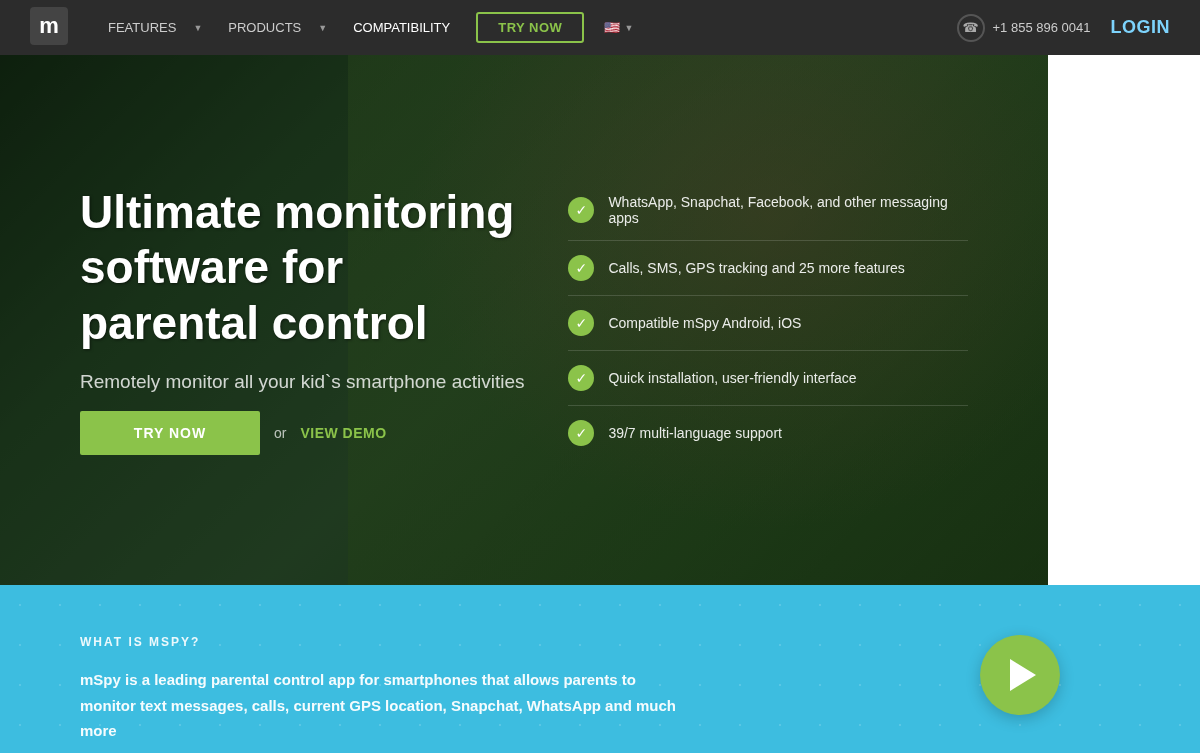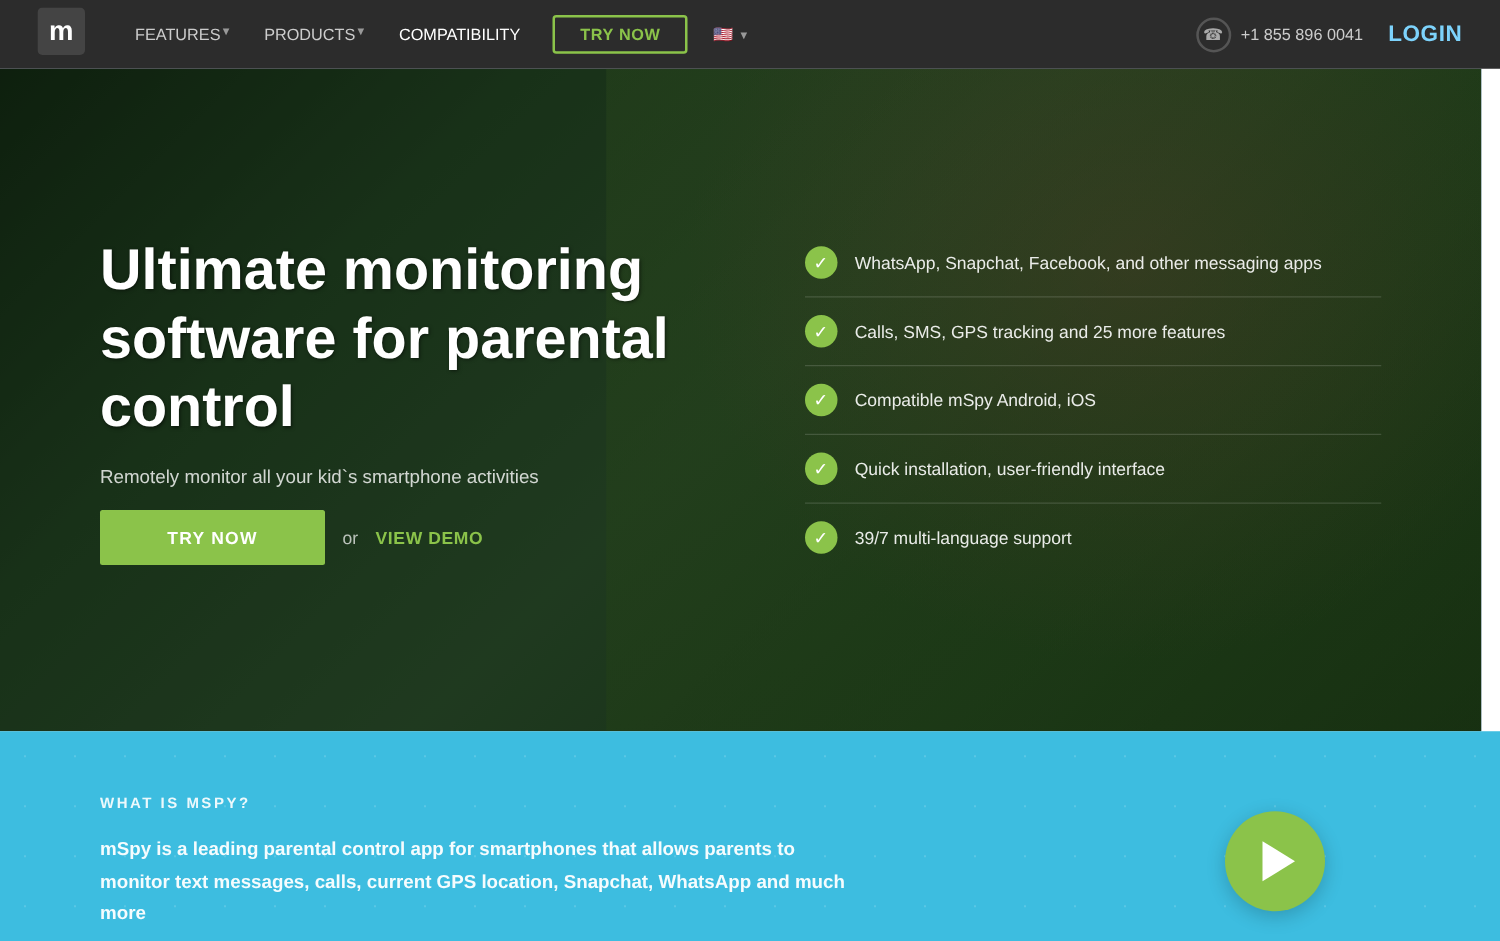--- a/index.html
+++ b/index.html
@@ -34,8 +34,8 @@
       padding: 6px 10px;
       cursor: pointer;
       display: flex;
-      align-items: flex-start;
-      gap: 0;
+      align-items: center;
+      gap: 17px;
       white-space: nowrap;
     }
     .nav-link.compatibility { color: #fff; }

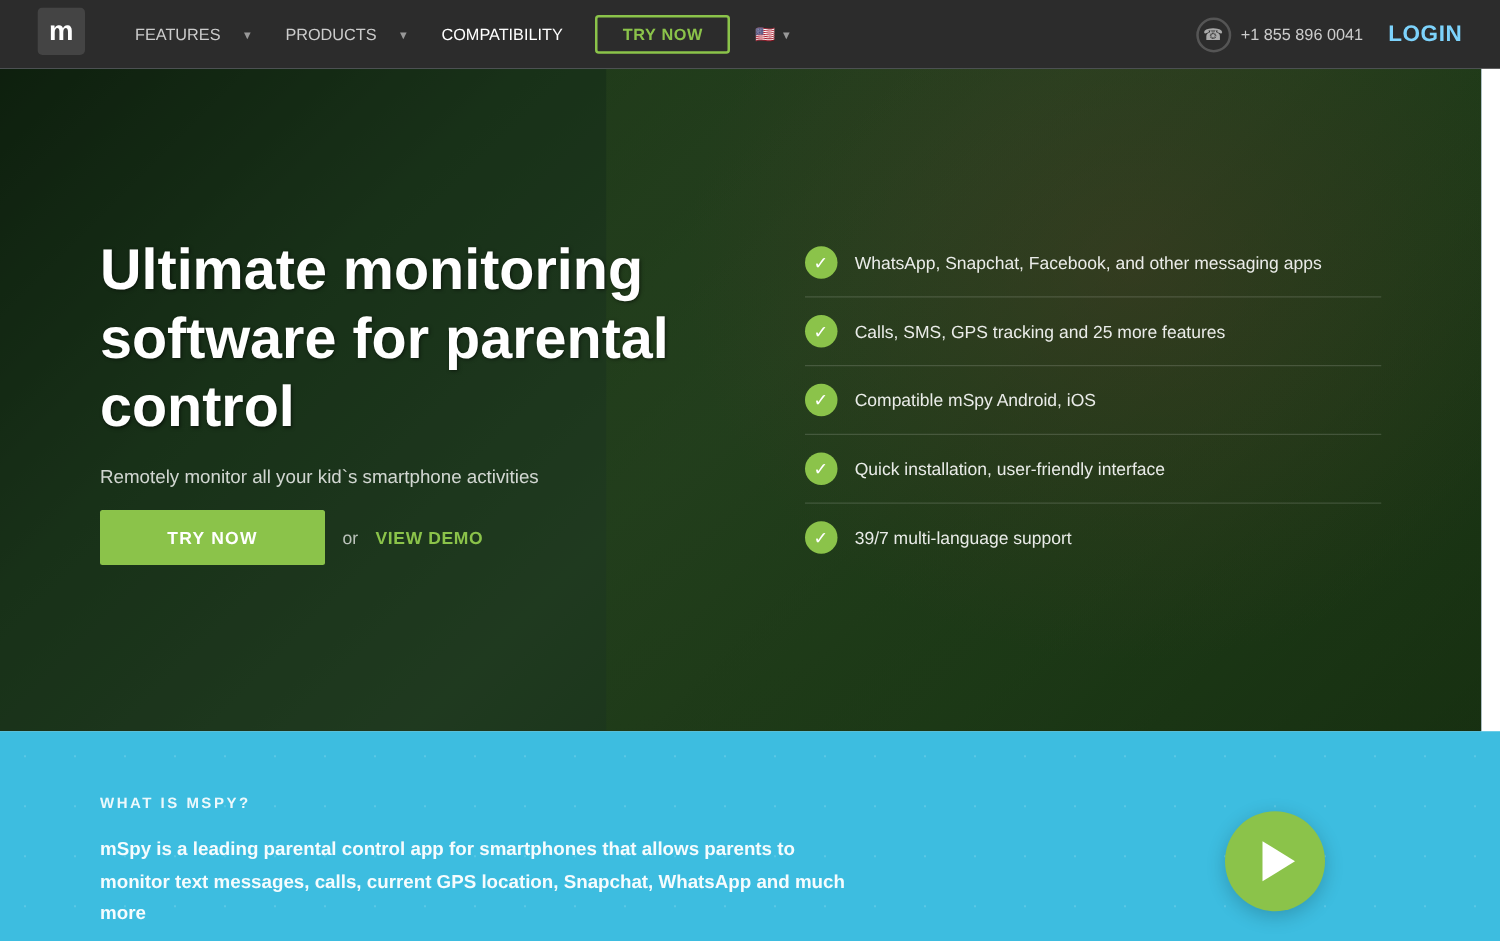--- a/index.html
+++ b/index.html
@@ -101,7 +101,7 @@
     
     .hero {
       position: relative;
-      width: 1185px;
+      width: 1048px;
       height: 530px;
       overflow: hidden;
       background: #0c4a6e;

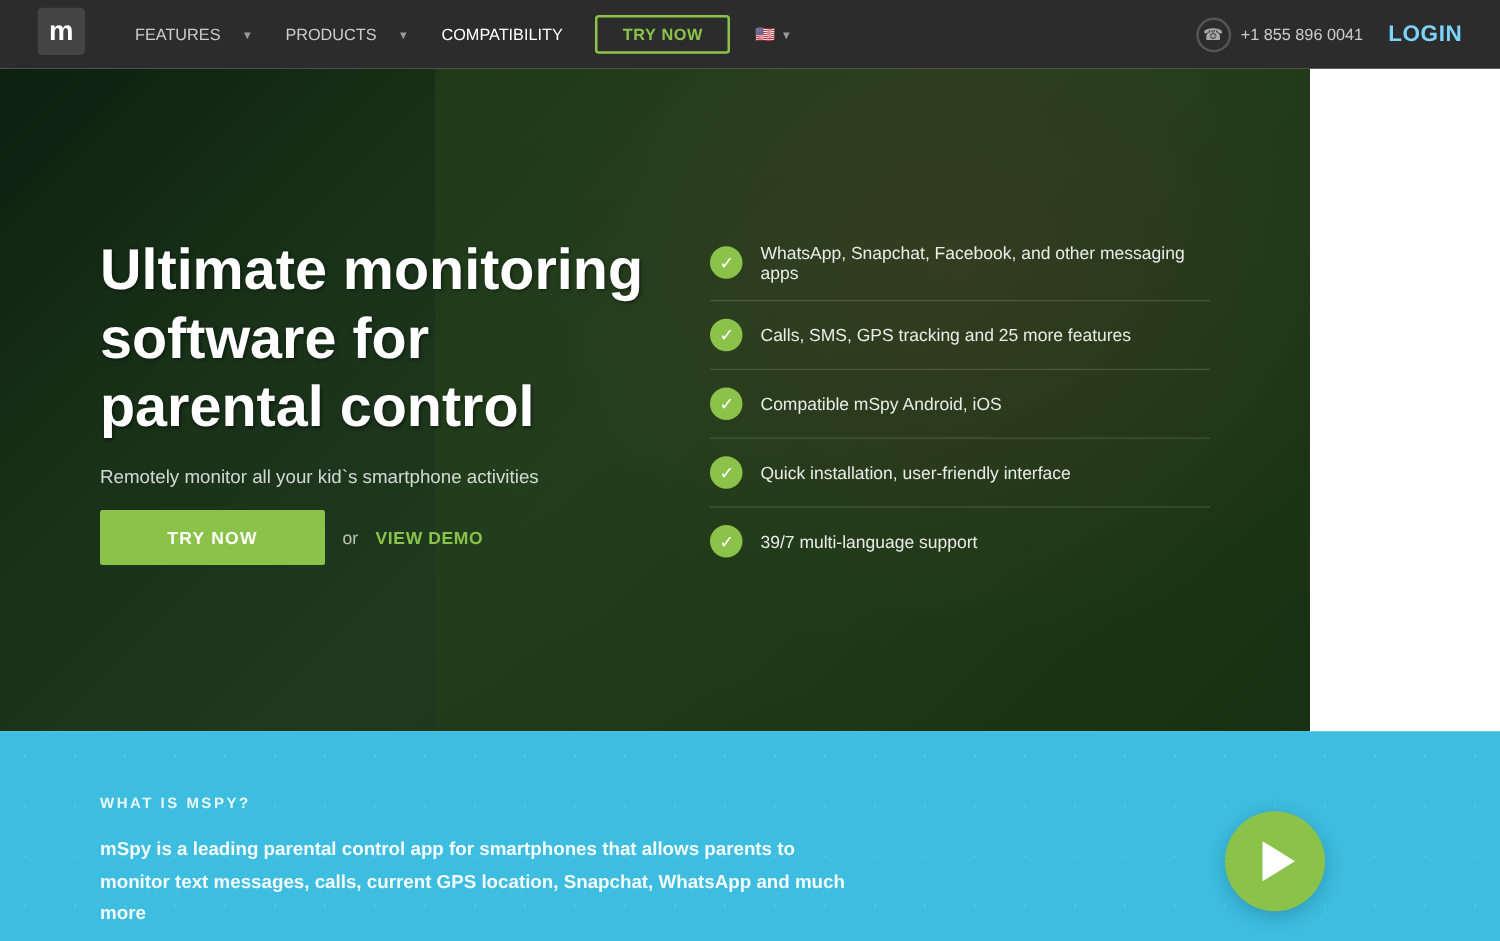--- a/index.html
+++ b/index.html
@@ -148,7 +148,7 @@
       text-shadow: 1px 1px 3px rgba(0,0,0,0.5);
     }
     .hero-subtitle {
-      font-size: 15px;
+      font-size: 19px;
       color: rgba(255,255,255,0.8);
       margin-bottom: 18px;
     }

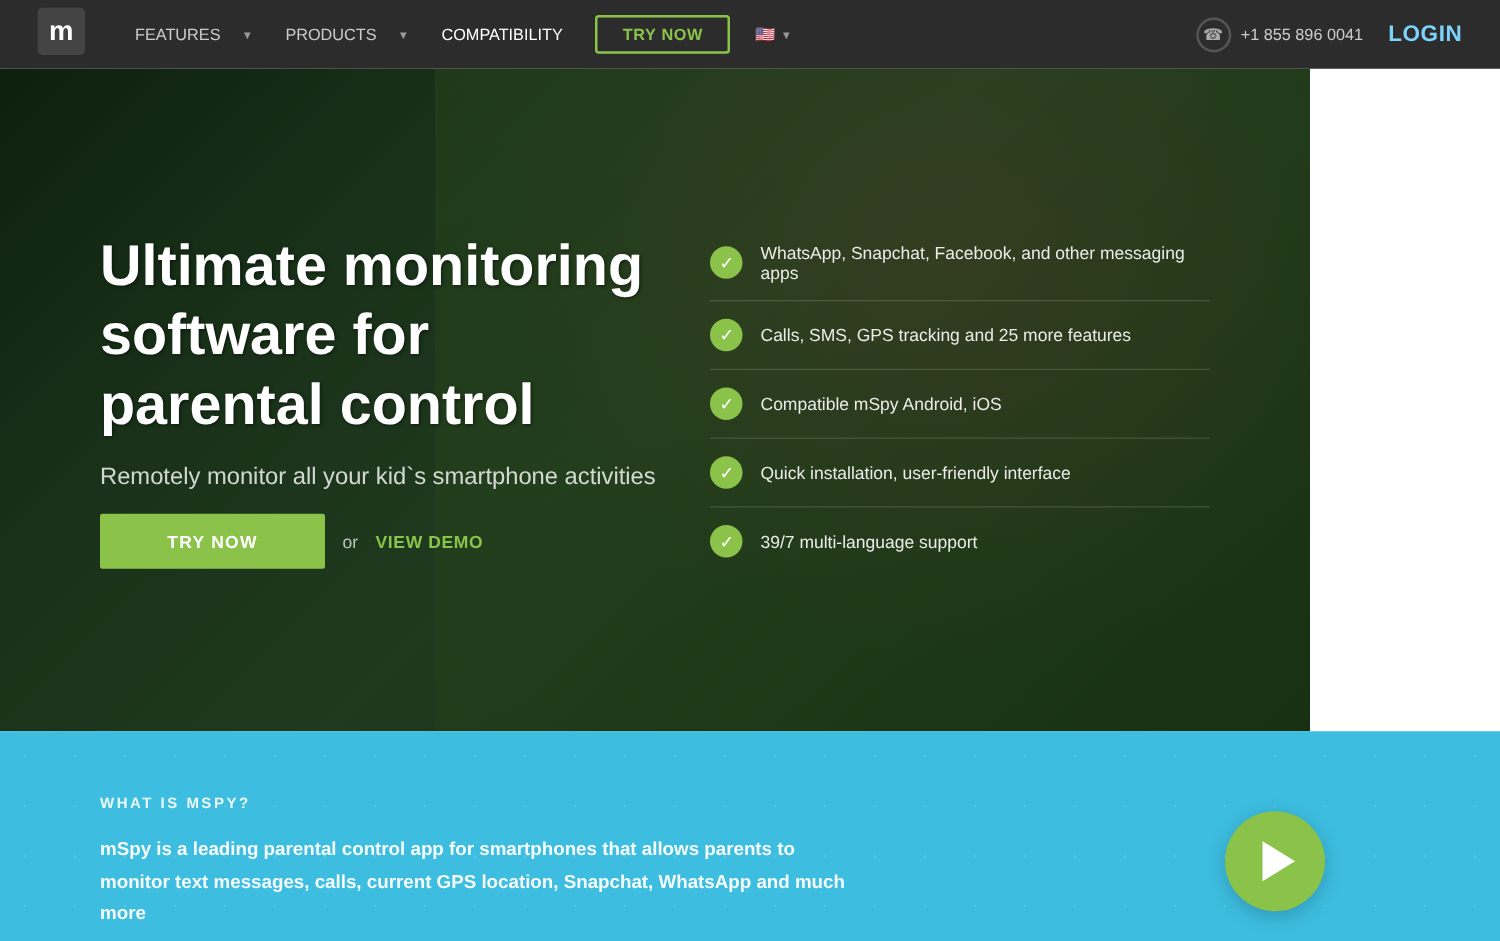--- a/index.html
+++ b/index.html
@@ -233,7 +233,7 @@
     }
     .what-inner {
       display: flex;
-      align-items: center;
+      align-items: flex-start;
       gap: 60px;
       position: relative;
       z-index: 2;

